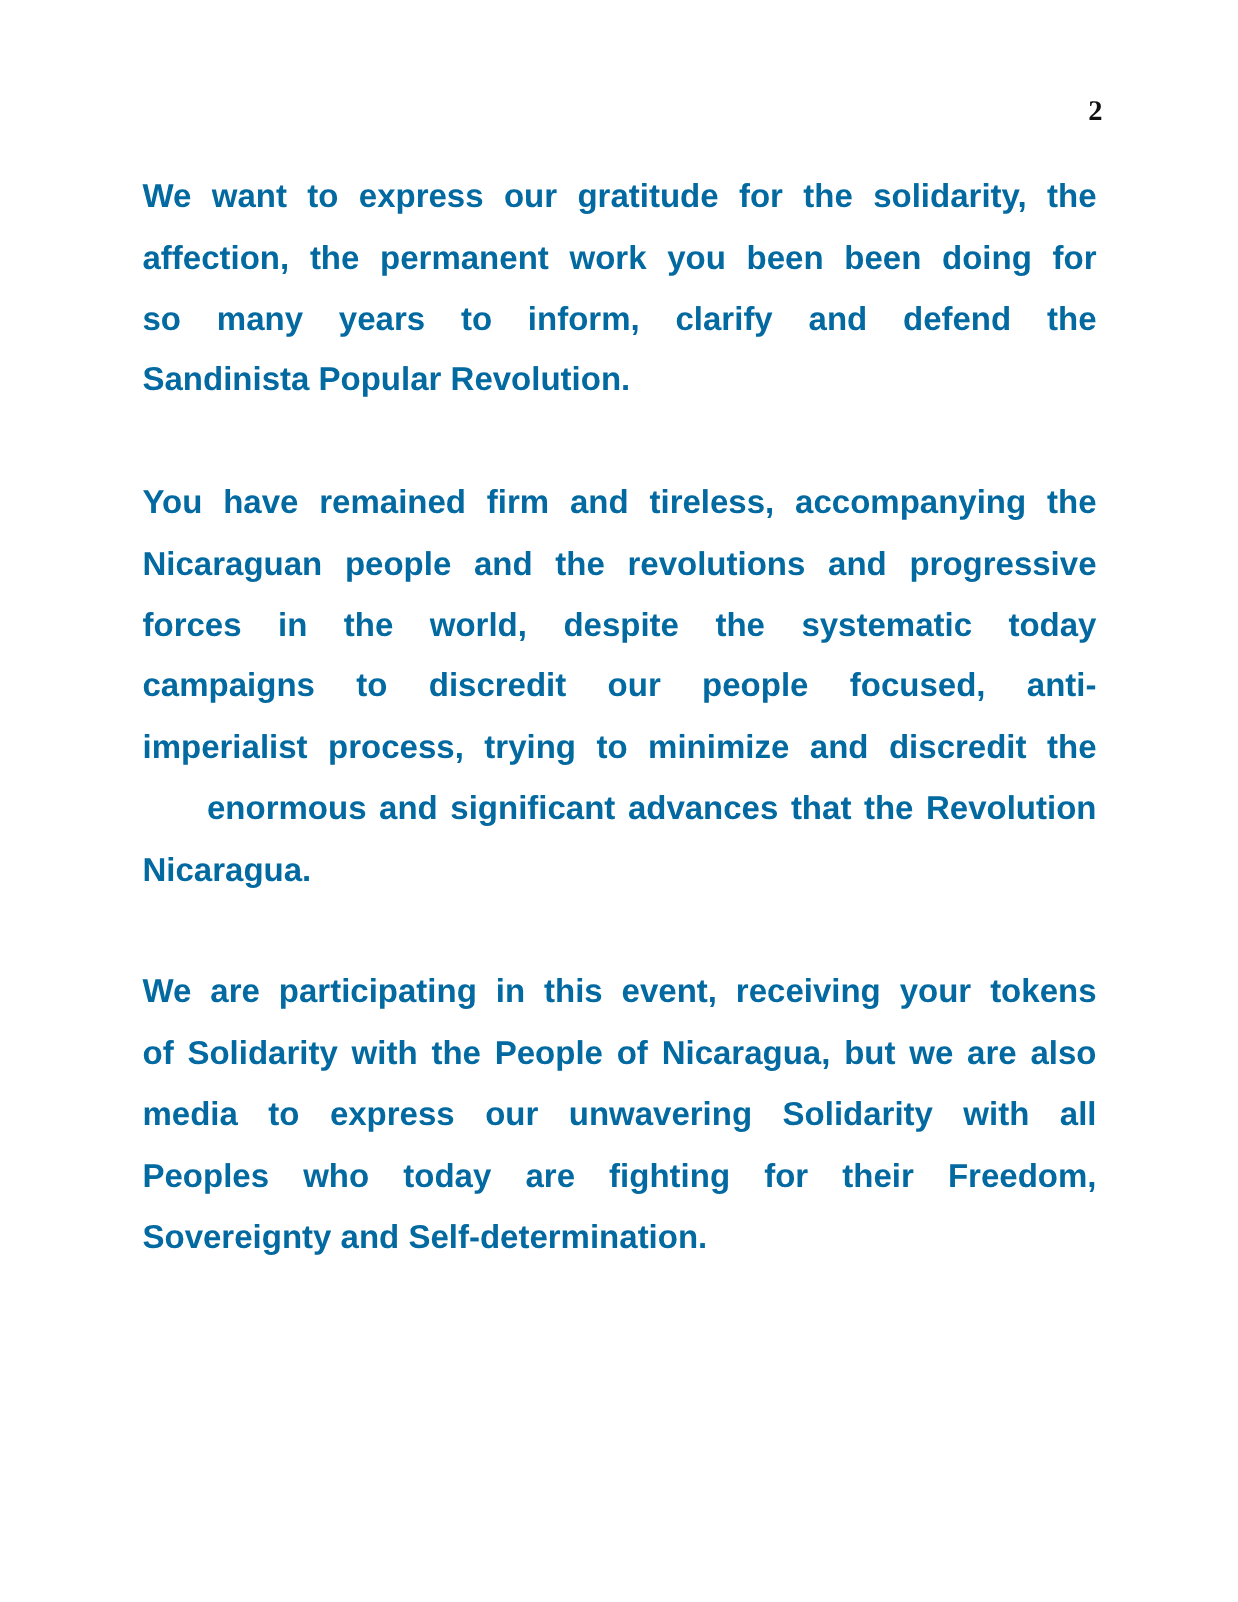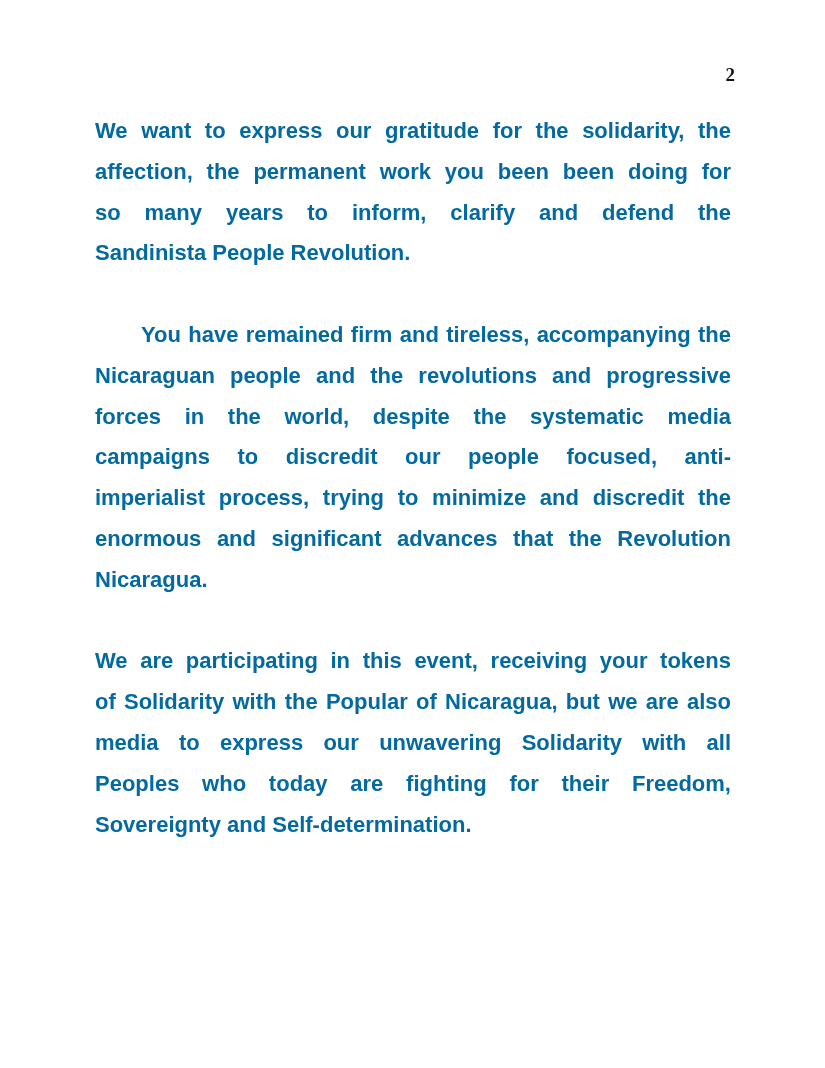--- a/index.html
+++ b/index.html
@@ -83,7 +83,7 @@
       <span class="jline" style="display: block; white-space: nowrap; word-spacing: 1.17882px;">We want to express our gratitude for the solidarity, the</span>
       <span class="jline" style="display: block; white-space: nowrap; word-spacing: 0.710938px;">affection, the permanent work you been been doing for</span>
       <span class="jline" style="display: block; white-space: nowrap; word-spacing: 11.623px;">so many years to inform, clarify and defend the</span>
-      <span class="jline last">Sandinista People Revolution.</span>
+      <span class="jline last">Sandinista Popular Revolution.</span>
     </p>
 
     <p class="para">

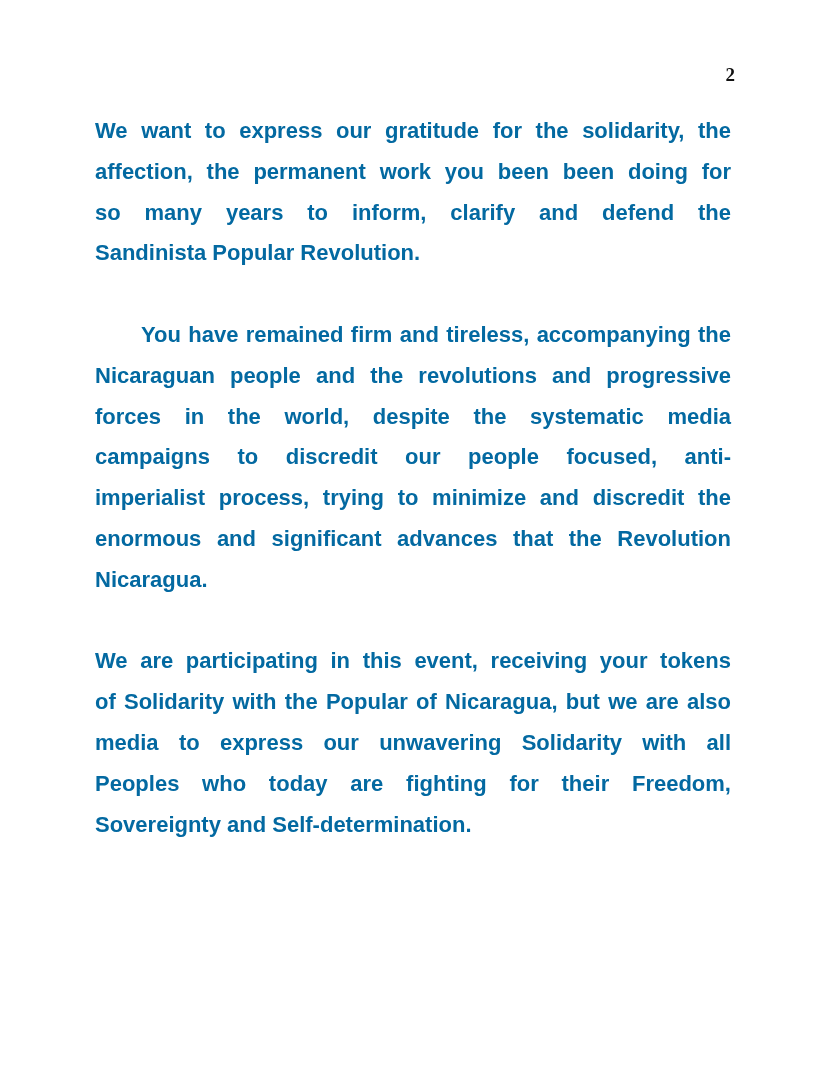--- a/index.html
+++ b/index.html
@@ -87,7 +87,7 @@
     </p>
 
     <p class="para">
-      <span class="jline" style="display: block; white-space: nowrap; word-spacing: -0.482143px; margin-left: 46px;">You have remained firm and tireless, accompanying the</span>
+      <span class="jline" style="display: block; white-space: nowrap; word-spacing: -0.482143px;">You have remained firm and tireless, accompanying the</span>
       <span class="jline" style="display: block; white-space: nowrap; word-spacing: -0.630208px;">Nicaraguan people and the revolutions and progressive</span>
       <span class="jline" style="display: block; white-space: nowrap; word-spacing: 10.2076px;">forces in the world, despite the systematic media</span>
       <span class="jline" style="display: block; white-space: nowrap; word-spacing: 13.0417px;">campaigns to discredit our people focused, anti-</span>

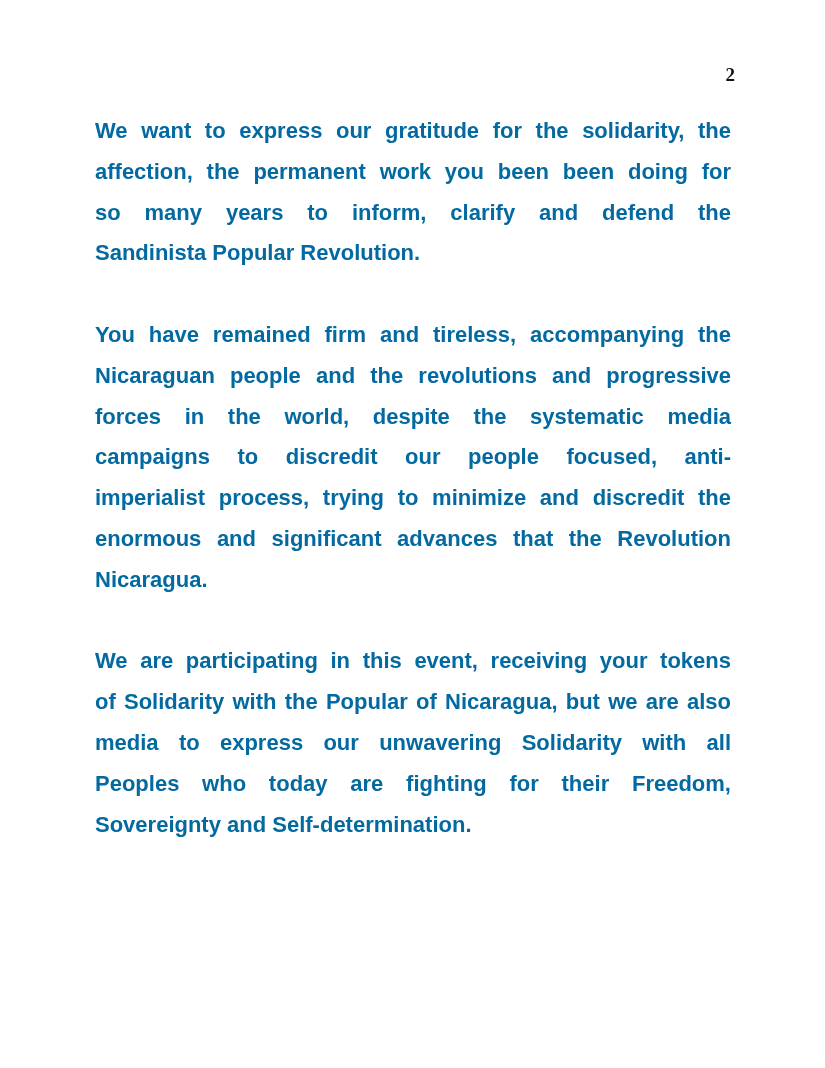--- a/index.html
+++ b/index.html
@@ -89,7 +89,7 @@
     <p class="para">
       <span class="jline" style="display: block; white-space: nowrap; word-spacing: -0.482143px;">You have remained firm and tireless, accompanying the</span>
       <span class="jline" style="display: block; white-space: nowrap; word-spacing: -0.630208px;">Nicaraguan people and the revolutions and progressive</span>
-      <span class="jline" style="display: block; white-space: nowrap; word-spacing: 10.2076px;">forces in the world, despite the systematic media</span>
+      <span class="jline" style="display: block; white-space: nowrap; word-spacing: 10.2076px;">forces in the world, despite the systematic today</span>
       <span class="jline" style="display: block; white-space: nowrap; word-spacing: 13.0417px;">campaigns to discredit our people focused, anti-</span>
       <span class="jline" style="display: block; white-space: nowrap; word-spacing: -0.732143px;">imperialist process, trying to minimize and discredit the</span>
       <span class="jline" style="display: block; white-space: nowrap; word-spacing: -0.174479px;">enormous and significant advances that the Revolution</span>

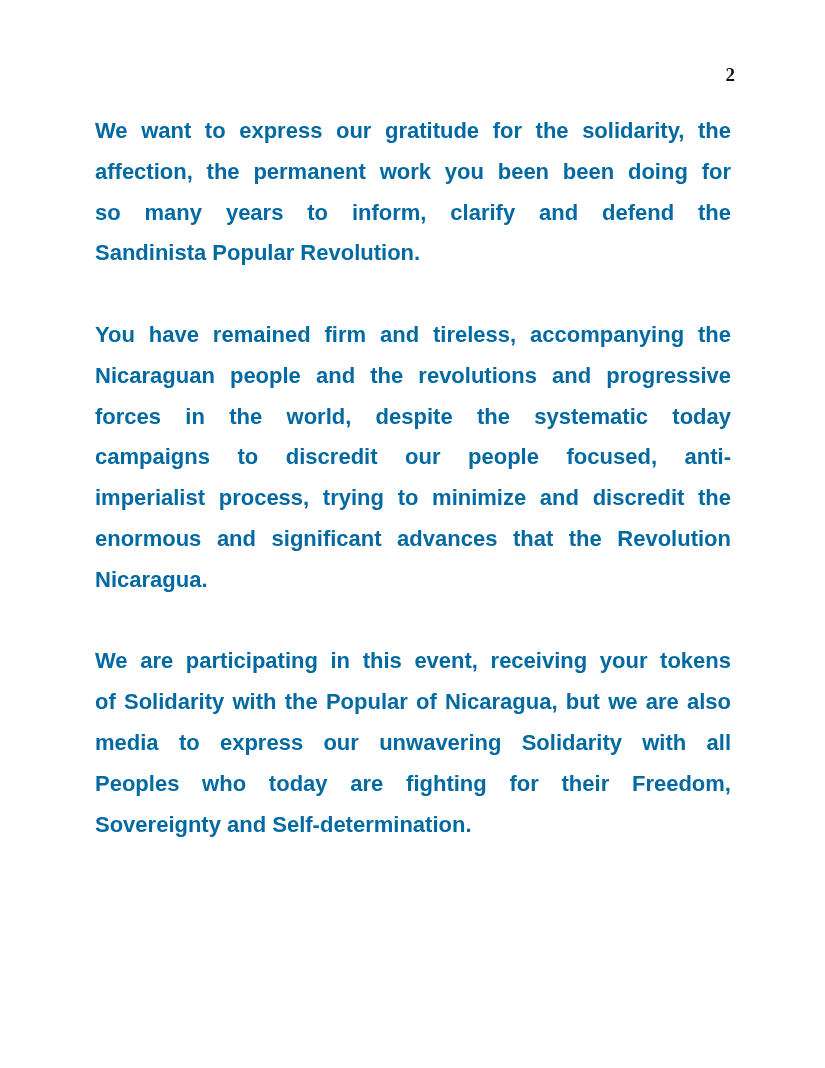--- a/index.html
+++ b/index.html
@@ -92,7 +92,7 @@
       <span class="jline" style="display: block; white-space: nowrap; word-spacing: 10.2076px;">forces in the world, despite the systematic today</span>
       <span class="jline" style="display: block; white-space: nowrap; word-spacing: 13.0417px;">campaigns to discredit our people focused, anti-</span>
       <span class="jline" style="display: block; white-space: nowrap; word-spacing: -0.732143px;">imperialist process, trying to minimize and discredit the</span>
-      <span class="jline" style="display: block; white-space: nowrap; word-spacing: -0.174479px;">enormous and significant advances that the Revolution</span>
+      <span class="jline" style="display: block; white-space: nowrap; word-spacing: -0.174479px; margin-left: 43px;">enormous and significant advances that the Revolution</span>
       <span class="jline last">Nicaragua.</span>
     </p>
 

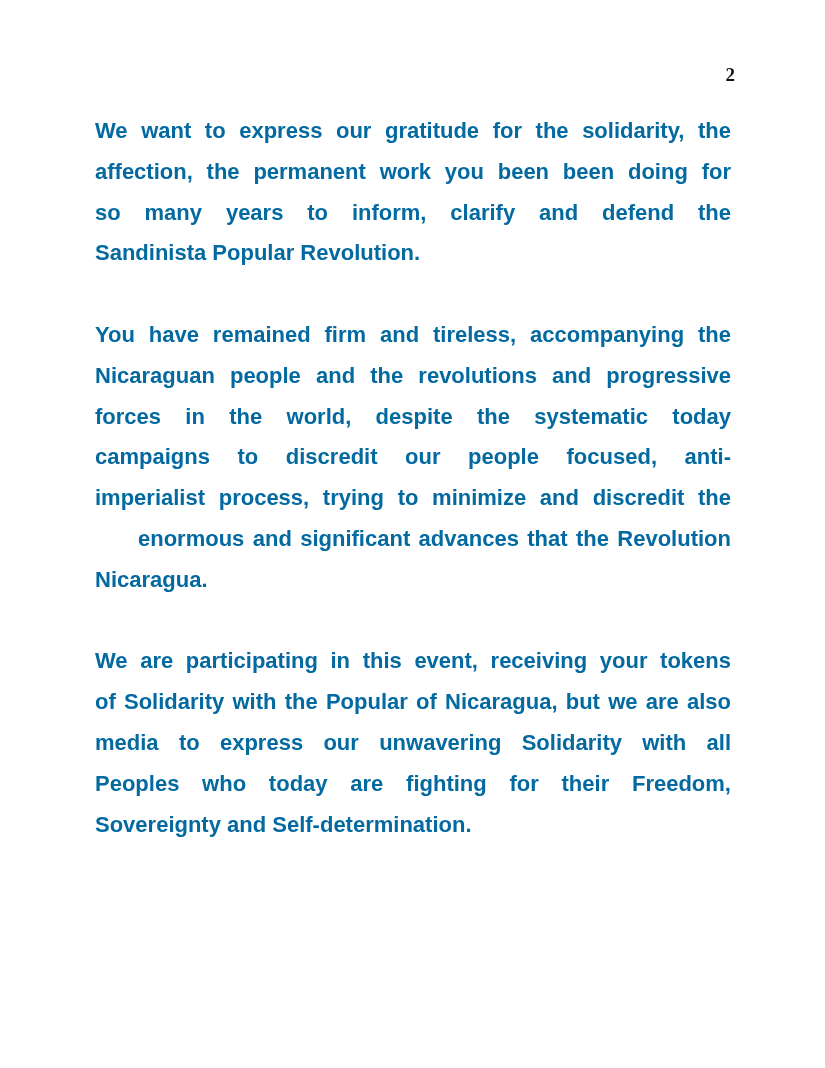--- a/index.html
+++ b/index.html
@@ -98,7 +98,7 @@
 
     <p class="para">
       <span class="jline" style="display: block; white-space: nowrap; word-spacing: -0.755859px;">We are participating in this event, receiving your tokens</span>
-      <span class="jline tight" style="display: block; white-space: nowrap; word-spacing: -0.429688px;">of Solidarity with the Popular of Nicaragua, but we are also</span>
+      <span class="jline tight" style="display: block; white-space: nowrap; word-spacing: -0.429688px;">of Solidarity with the People of Nicaragua, but we are also</span>
       <span class="jline" style="display: block; white-space: nowrap; word-spacing: 9.25px;">media to express our unwavering Solidarity with all</span>
       <span class="jline" style="display: block; white-space: nowrap; word-spacing: 9.26116px;">Peoples who today are fighting for their Freedom,</span>
       <span class="jline last">Sovereignty and Self-determination.</span>

